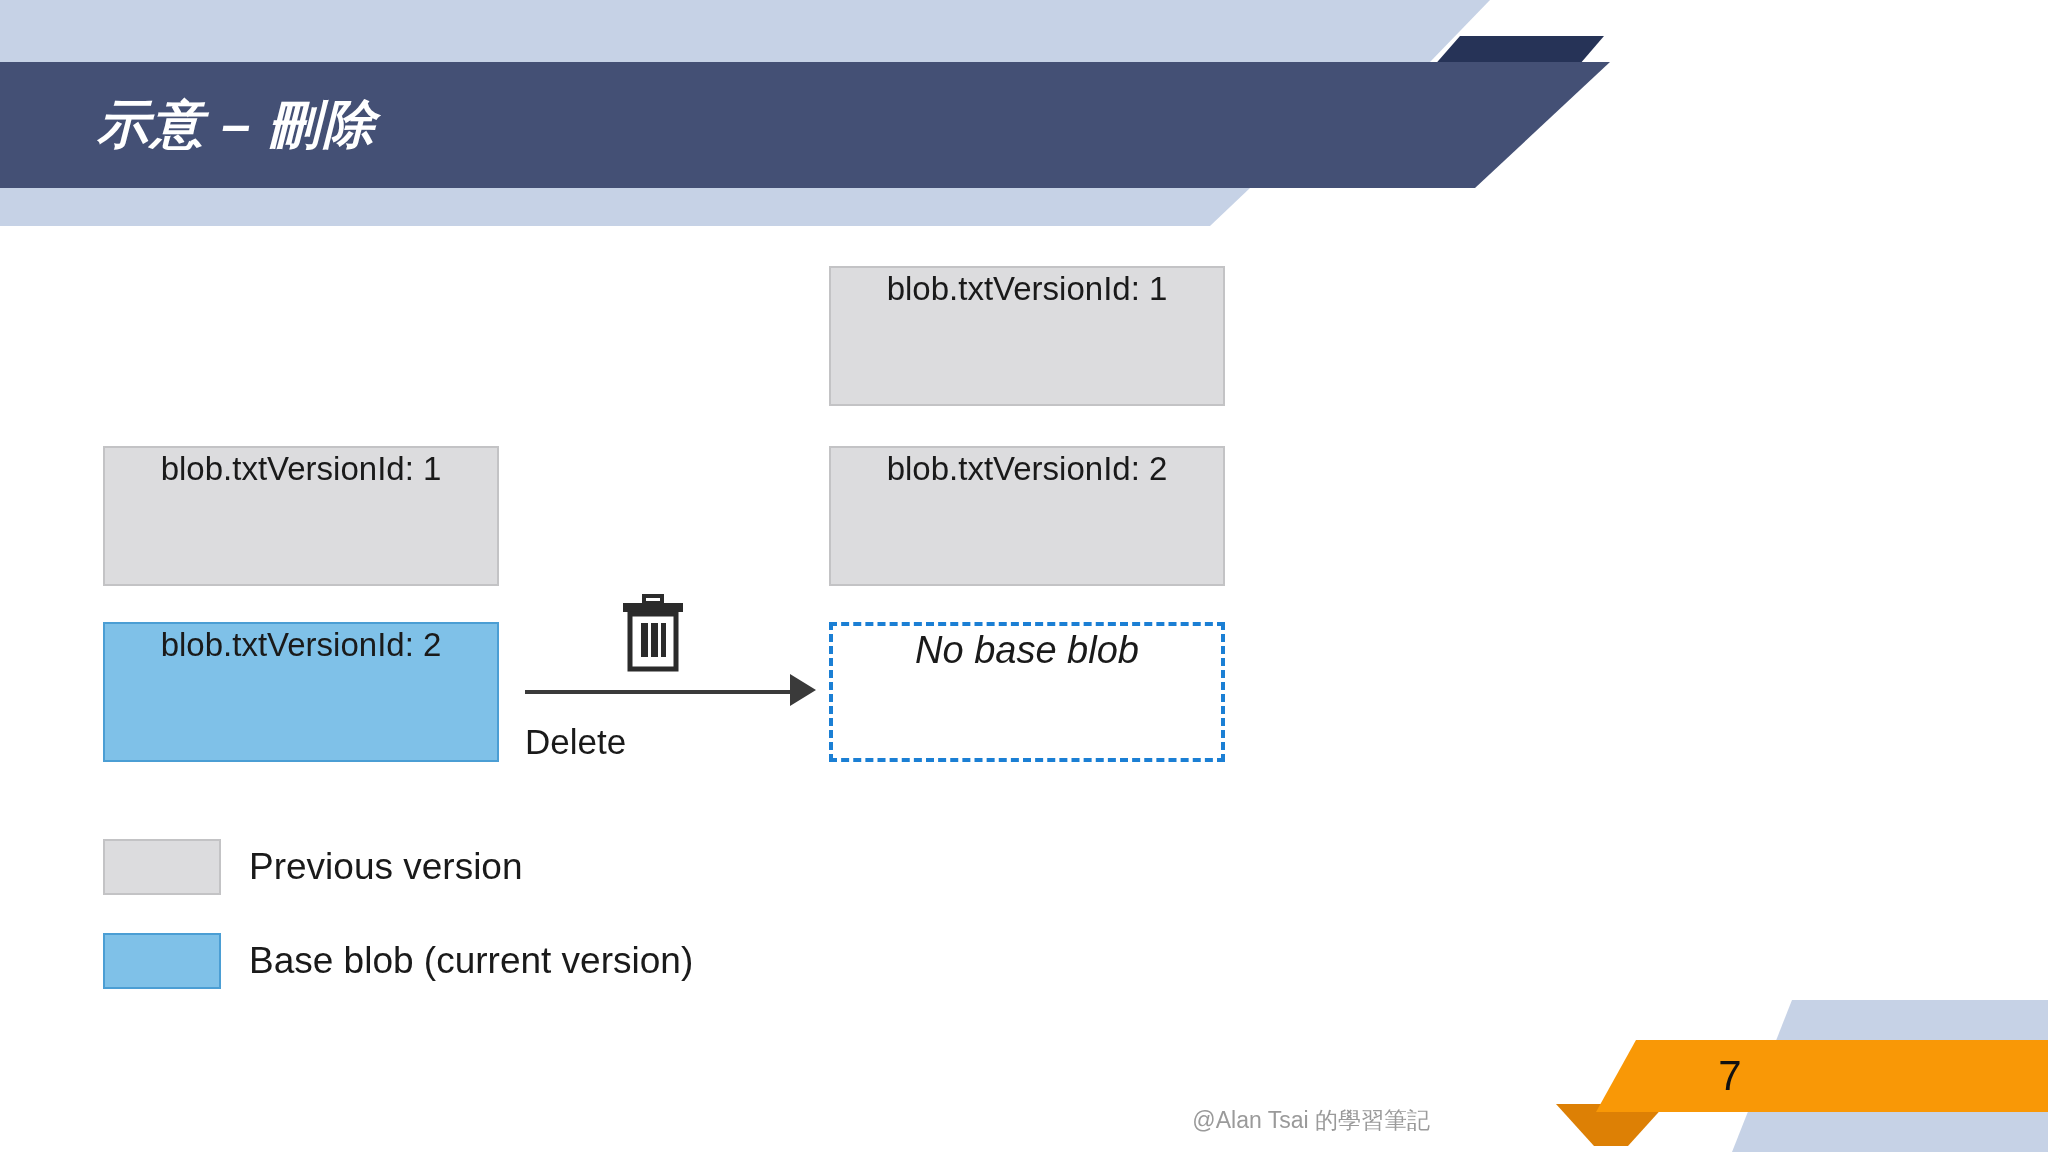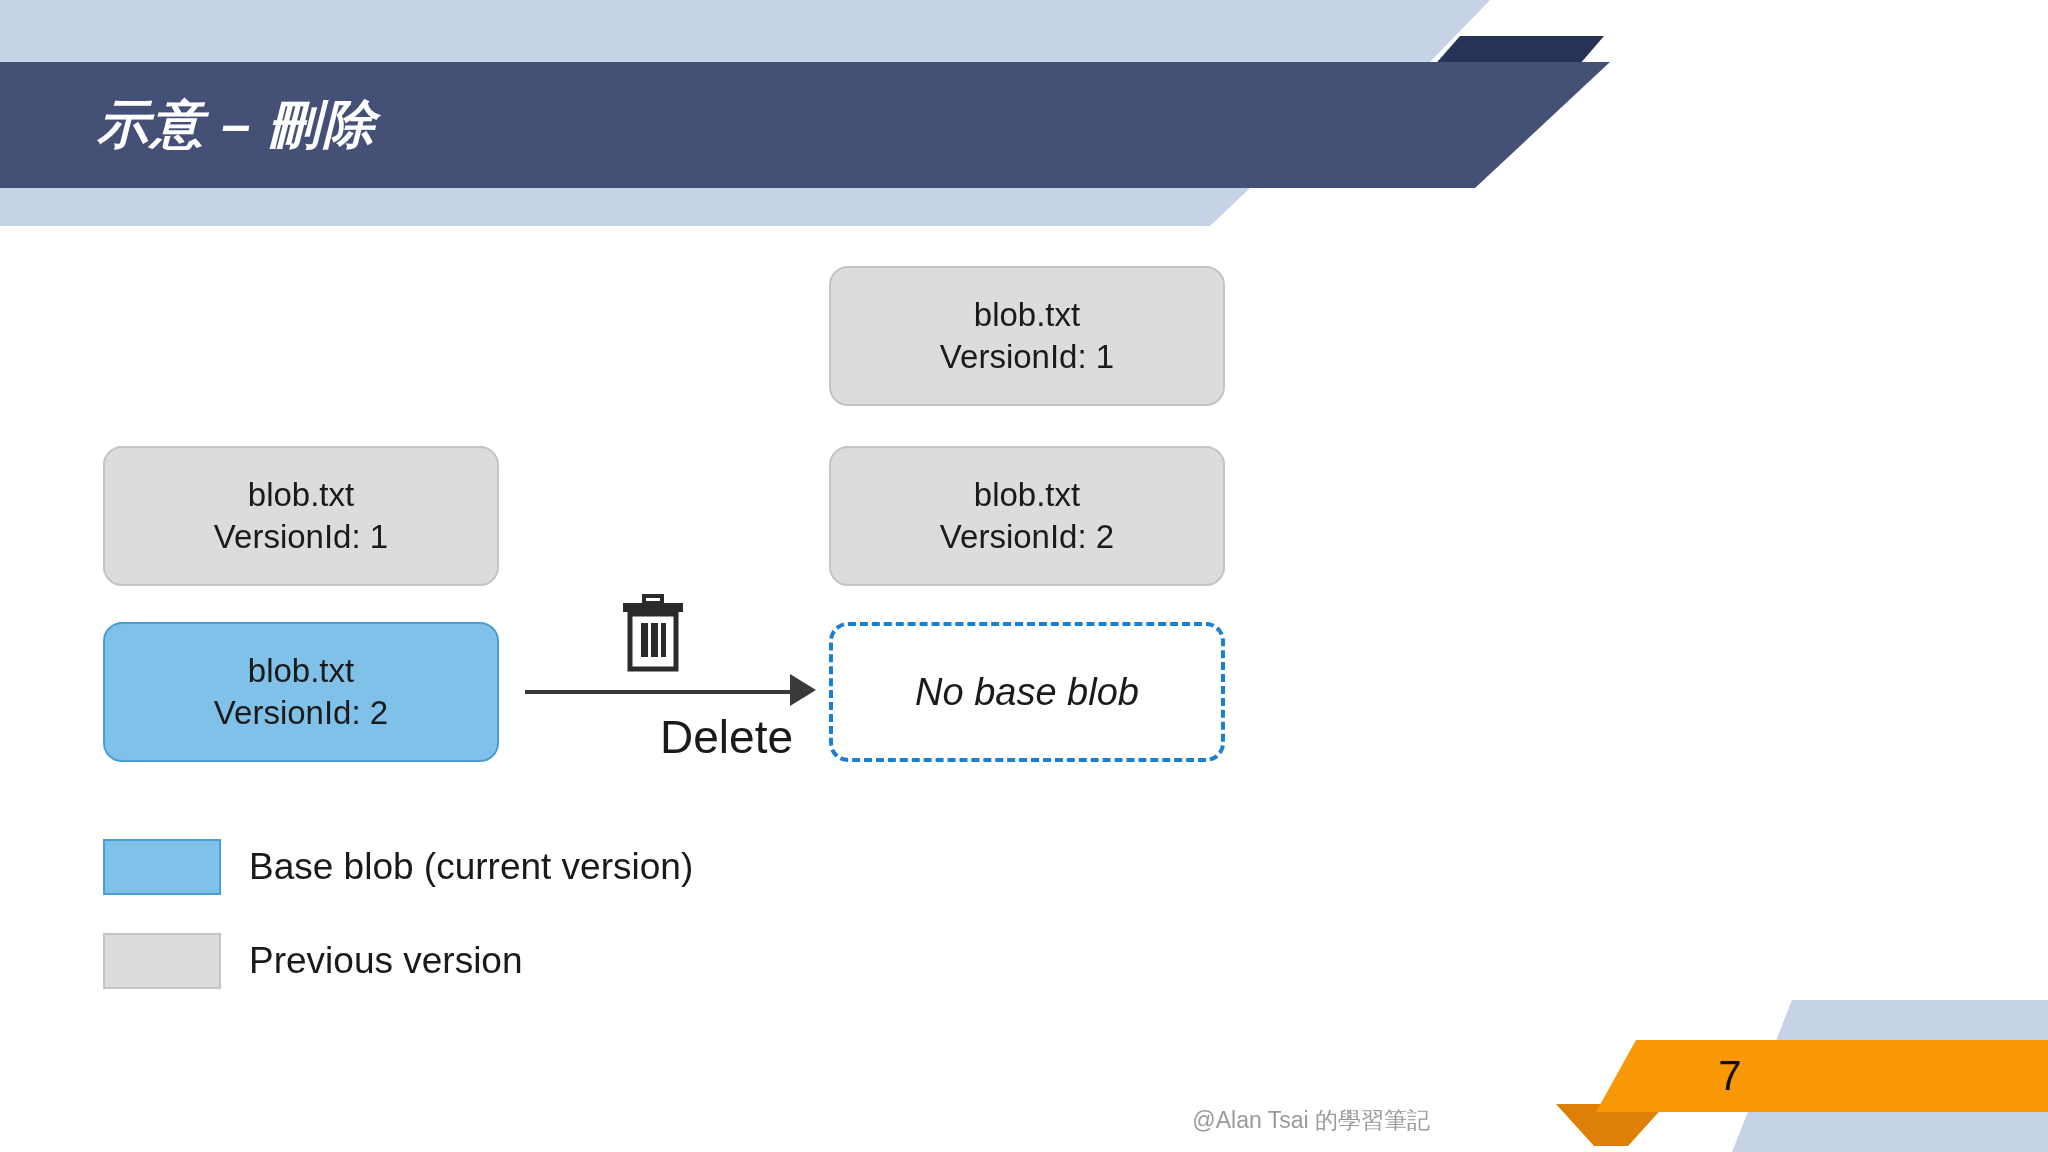--- a/index.html
+++ b/index.html
@@ -50,13 +50,11 @@
     position:absolute;
     box-sizing:border-box;
     display:flex;
-    flex-direction:column;
     justify-content:center;
     font-size:33px;
     color:#1a1a1a;
     line-height:1.28;
     text-align:center;
-    border-radius:19px;
   }
   .box-prev{
     background:#dcdcde;

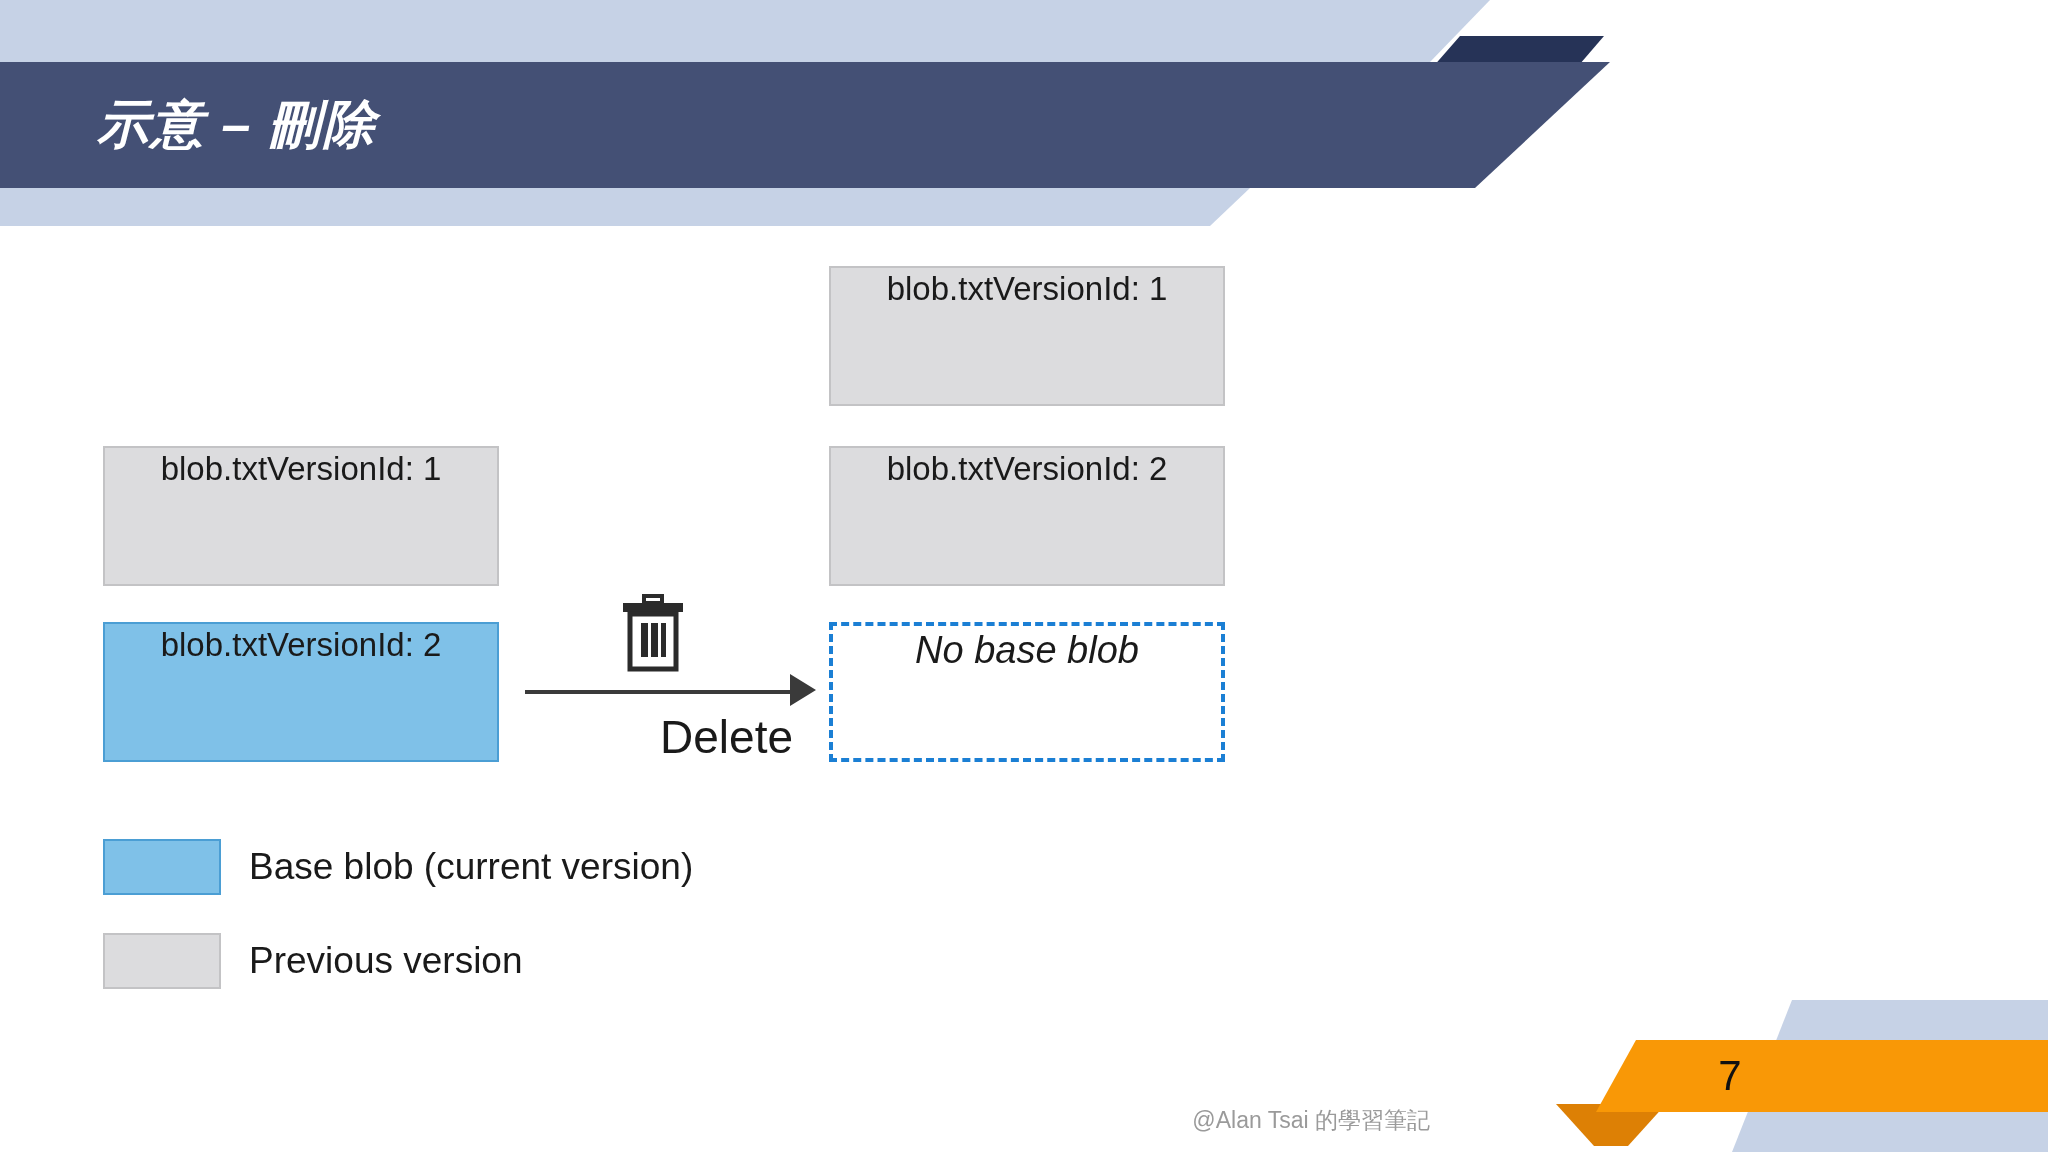--- a/index.html
+++ b/index.html
@@ -94,9 +94,9 @@
     position:absolute;left:95px;top:-12px;width:66px;height:78px;
   }
   .delete-label{
-    position:absolute;left:0;top:100px;width:268px;
-    text-align:right;
-    font-size:46px;
+    position:absolute;left:0;top:112px;width:268px;
+    text-align:left;
+    font-size:35px;
     color:#1a1a1a;
     line-height:1.35;
   }

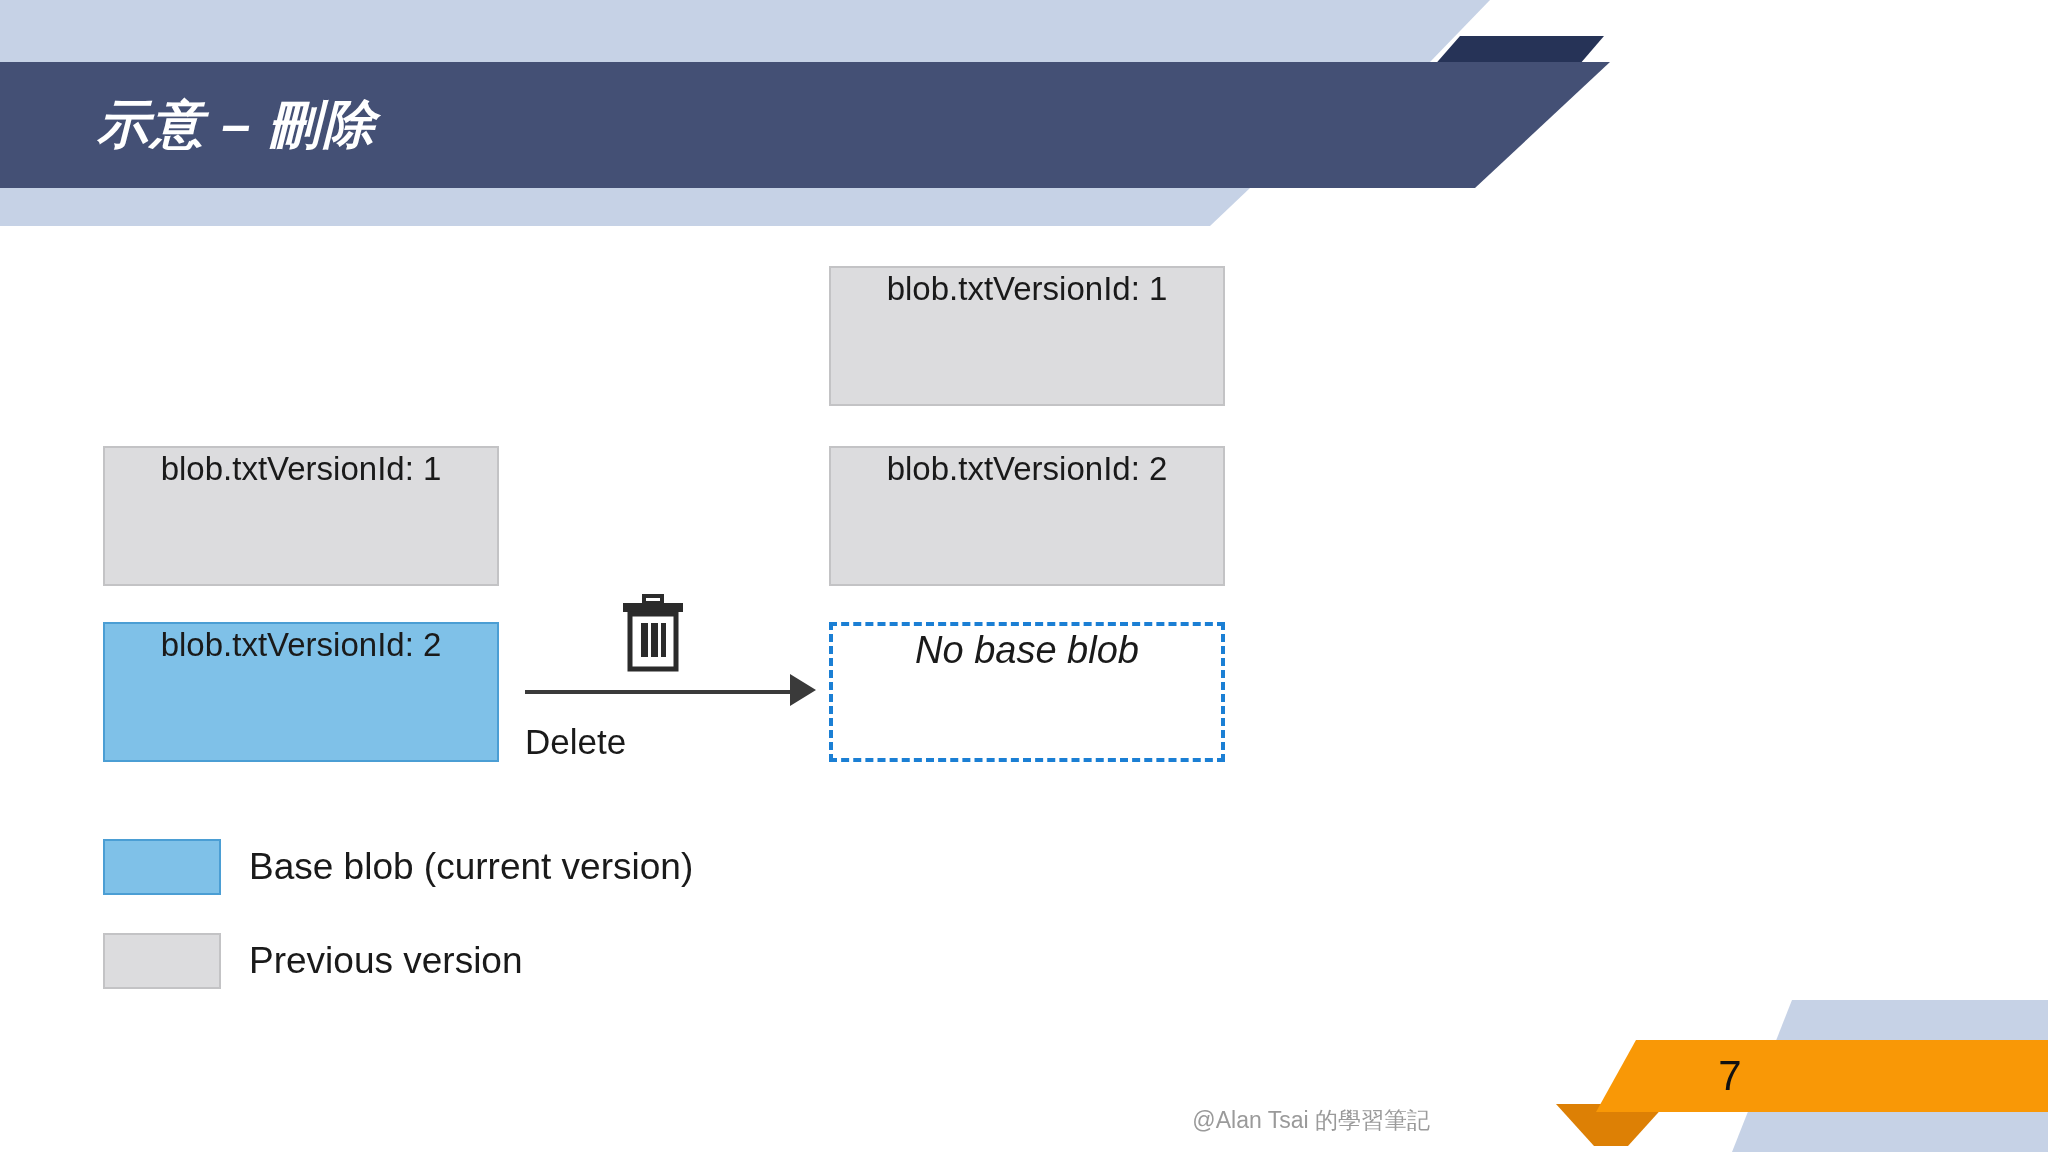--- a/index.html
+++ b/index.html
@@ -198,12 +198,12 @@
 
   <div class="legend">
     <div class="legend-row">
+      <span class="legend-swatch sw-prev"></span>
+      <span class="legend-label">Previous version</span>
+    </div>
+    <div class="legend-row">
       <span class="legend-swatch sw-base"></span>
       <span class="legend-label">Base blob (current version)</span>
-    </div>
-    <div class="legend-row">
-      <span class="legend-swatch sw-prev"></span>
-      <span class="legend-label">Previous version</span>
     </div>
   </div>
 

